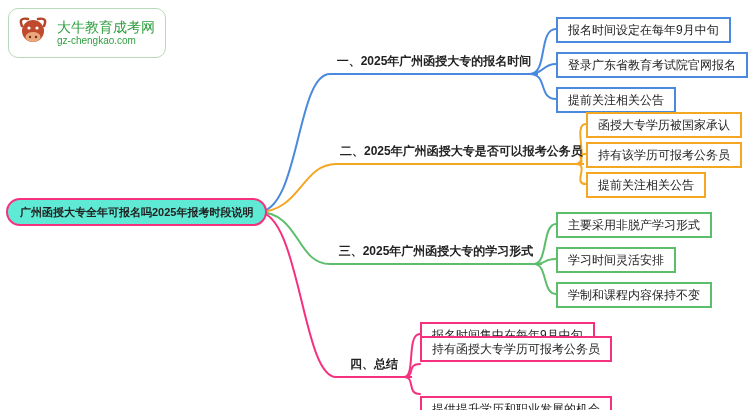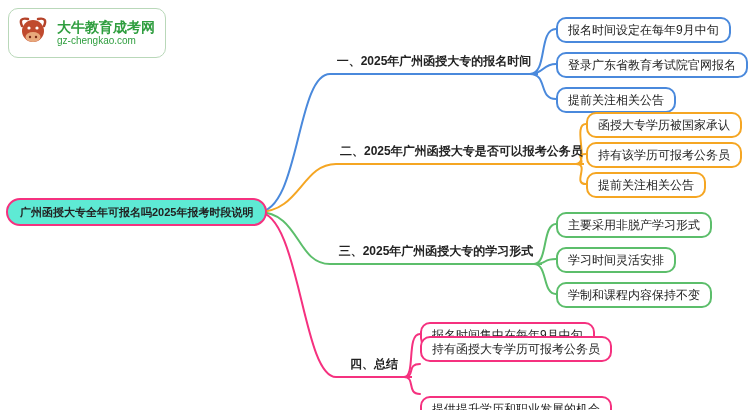--- a/index.html
+++ b/index.html
@@ -30,7 +30,7 @@
     border:1px solid #b9d8b9;border-radius:10px;padding:4px 10px 4px 6px;background:#fff;
   }
   .logo-text{display:flex;flex-direction:column;line-height:1.15;}
-  .logo-title{font-size:14px;font-weight:700;}
+  .logo-title{font-size:14px;font-weight:400;}
   .logo-sub{font-size:10px;}
 </style>
 </head>

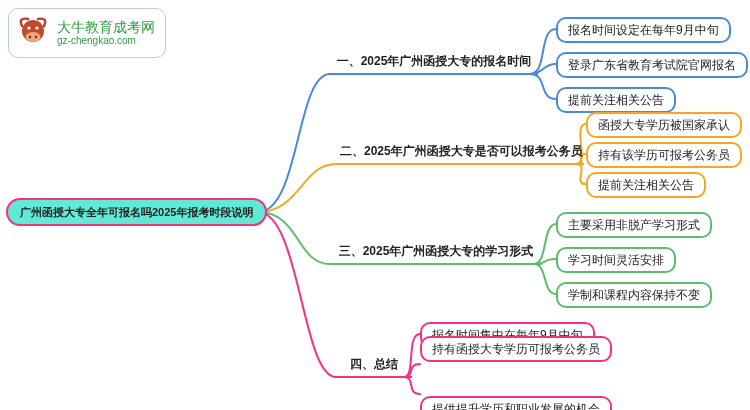--- a/index.html
+++ b/index.html
@@ -22,7 +22,7 @@
   }
   .child{
     height:20px;line-height:20px;padding:1px 10px;
-    border:2px solid #888;border-radius:10px;background:#fff;
+    border:2px solid #888;border-radius:0;background:#fff;
     font-size:12px;color:#222;
   }
   .logo{

